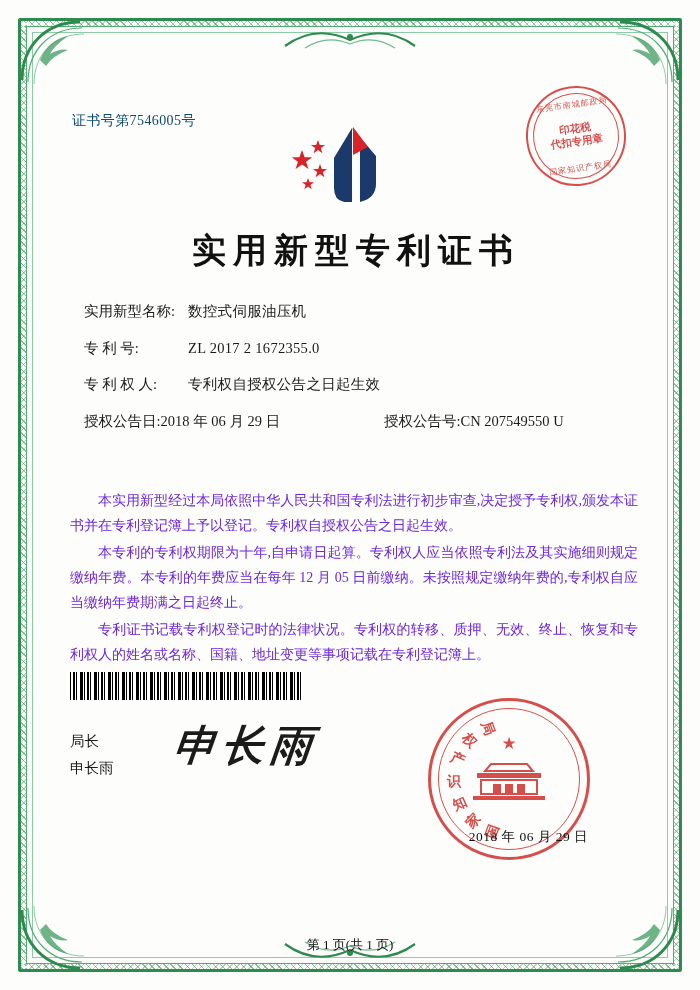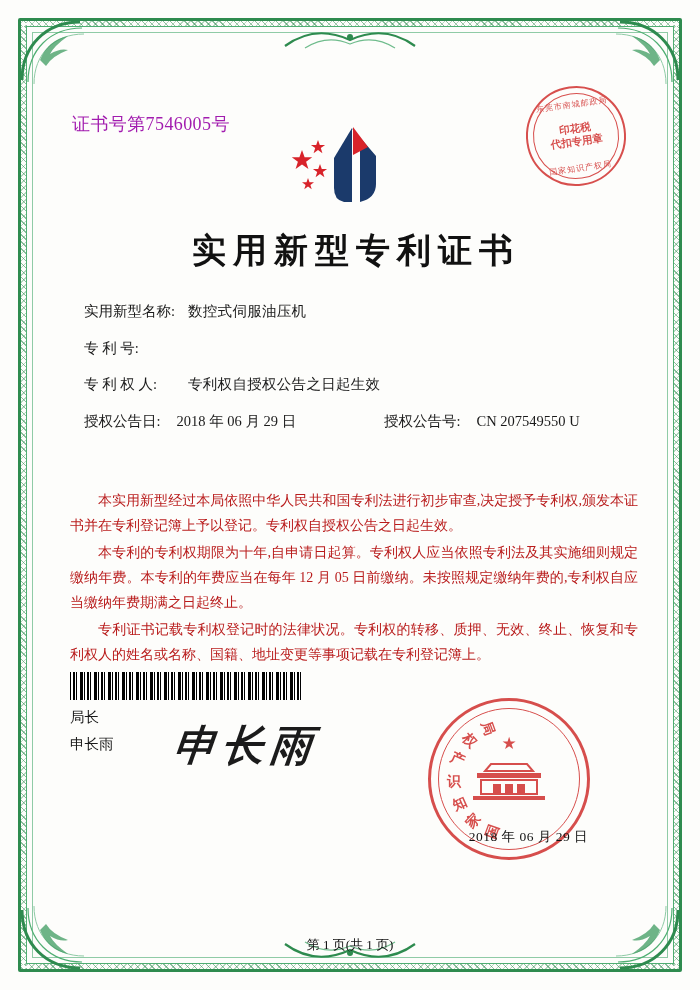--- a/index.html
+++ b/index.html
@@ -111,9 +111,9 @@
     position: absolute;
     left: 16px;
     top: 56px;
-    font-size: 18px;
+    font-size: 14px;
     letter-spacing: .4px;
-    color: #a21caf;
+    color: #0c4a6e;
   }
 
   

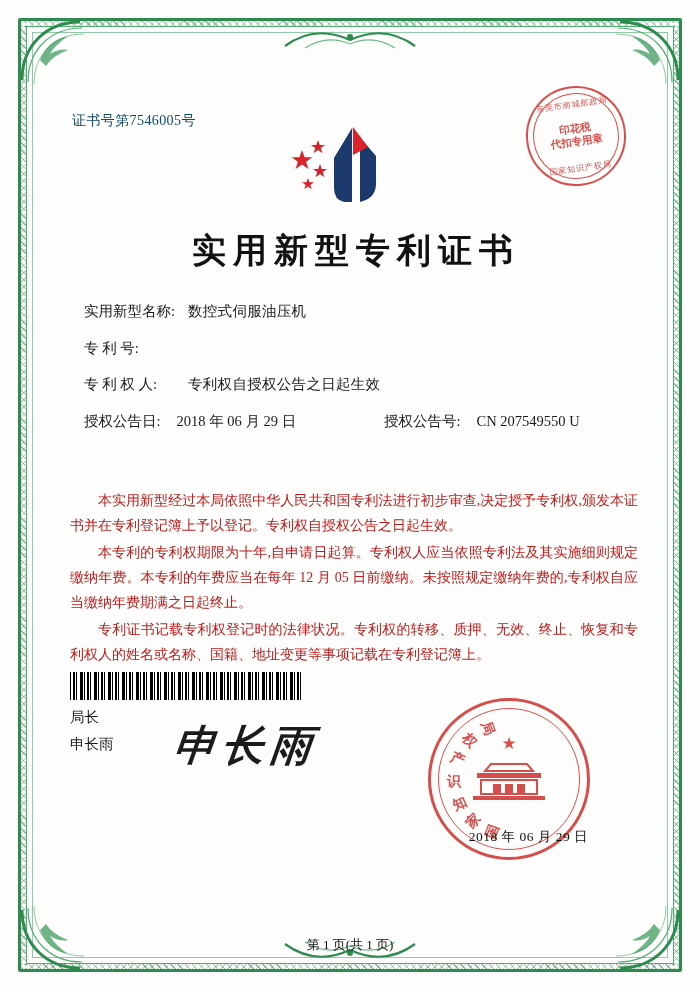--- a/index.html
+++ b/index.html
@@ -417,6 +417,7 @@
 
       <div class="field-row">
         <div class="field-label">专 利 号:</div>
+        <div class="field-value">ZL 2017 2 1672355.0</div>
       </div>
 
 

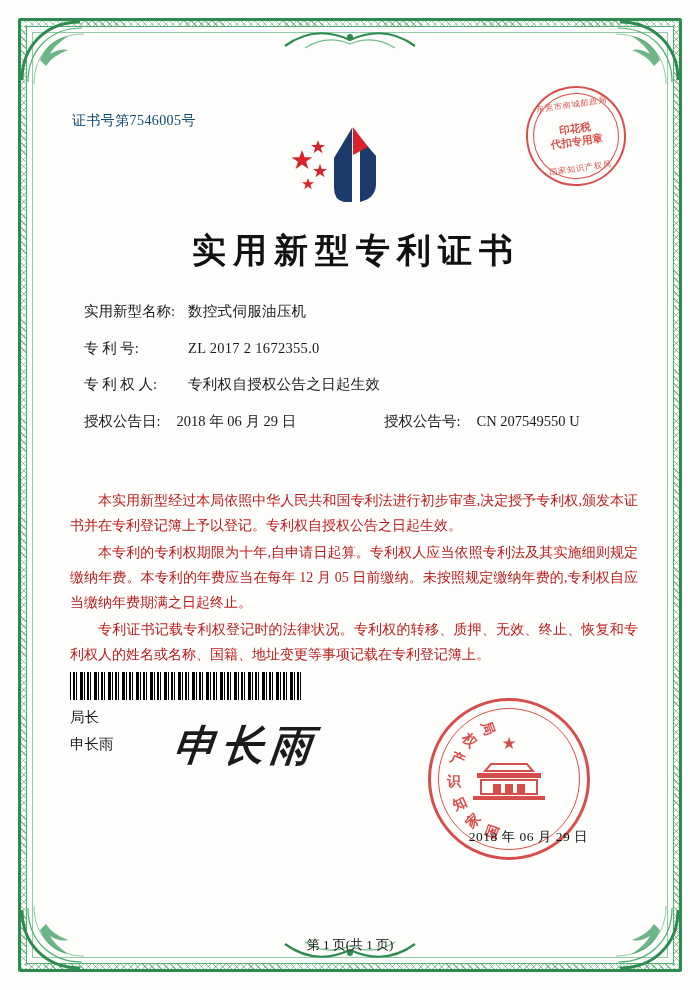--- a/index.html
+++ b/index.html
@@ -212,7 +212,6 @@
   }
   .announce-row .half {
     display: flex;
-    gap: 16px;
   }
   .announce-row .half.first { width: 300px; }
   .announce-row .lab { white-space: nowrap; }

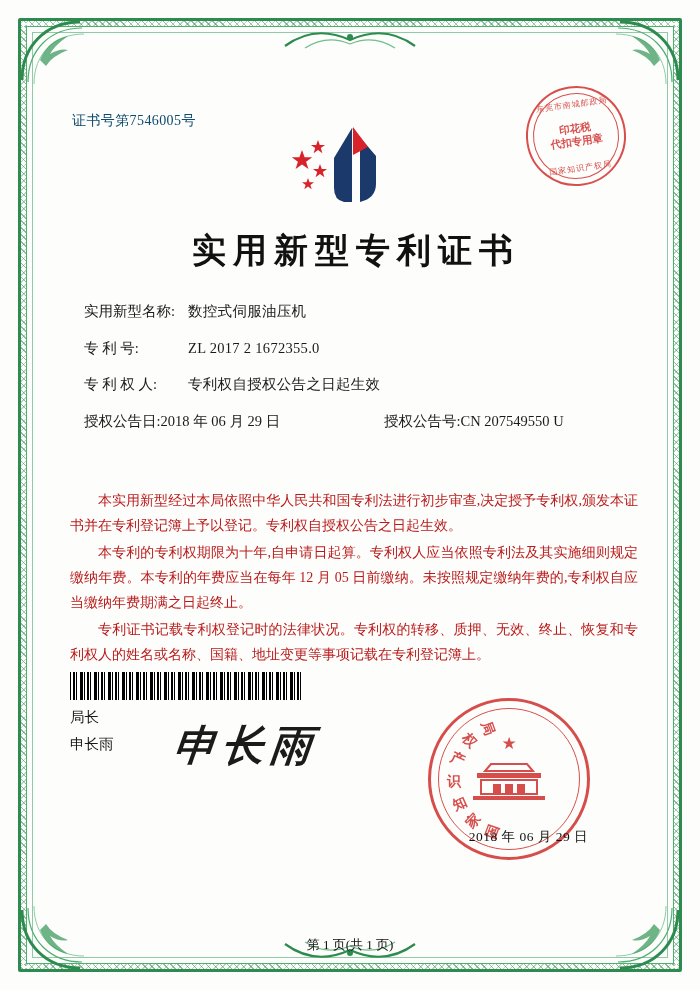--- a/index.html
+++ b/index.html
@@ -225,7 +225,7 @@
     font-size: 14px;
     line-height: 25px;
     text-align: justify;
-    color: #b91c1c;
+    color: #6d28d9;
   }
   .paras p {
     margin: 0 0 2px 0;

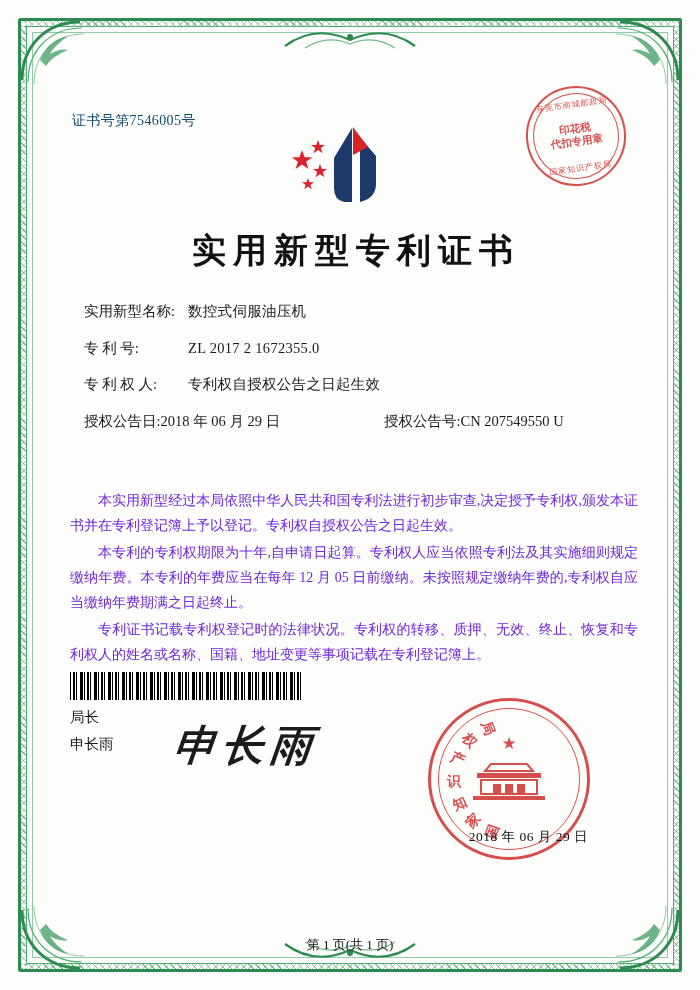--- a/index.html
+++ b/index.html
@@ -252,7 +252,7 @@
   .sig-label {
     position: absolute;
     left: 14px;
-    top: 648px;
+    top: 672px;
     font-size: 14.5px;
     line-height: 27px;
   }

